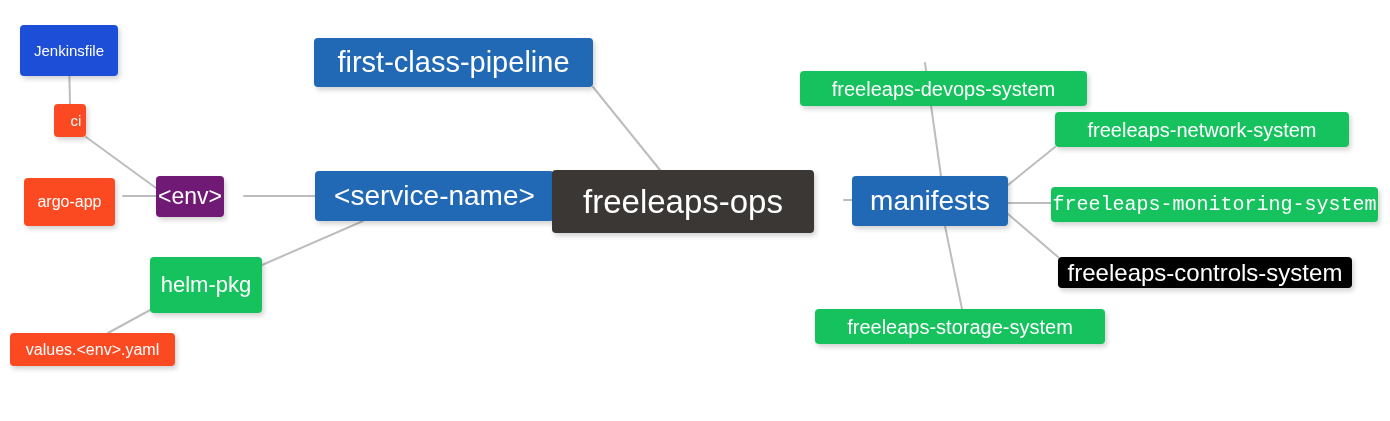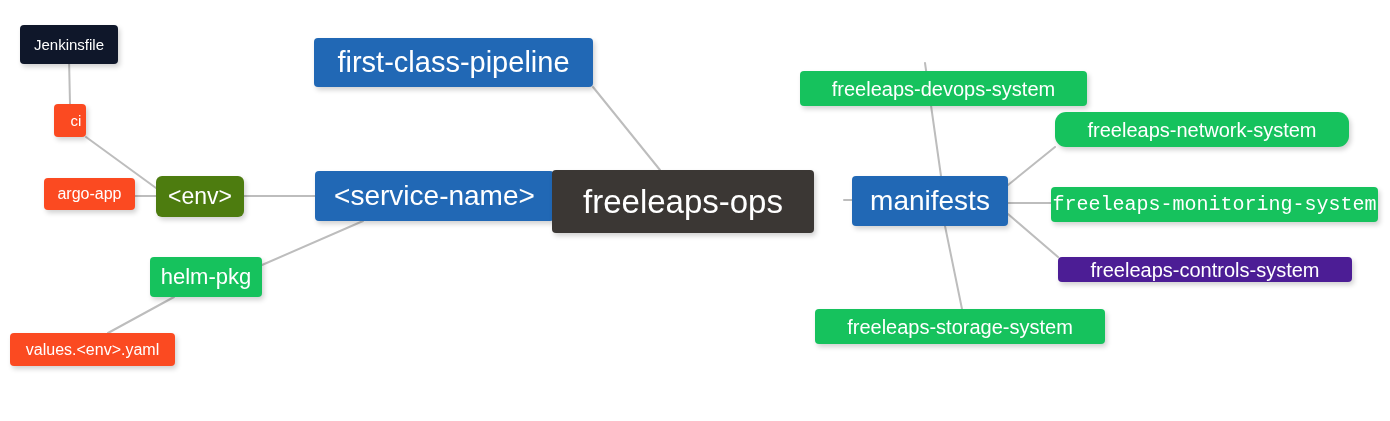--- a/index.html
+++ b/index.html
@@ -72,7 +72,7 @@
       <line x1="945" y1="226" x2="962" y2="309" stroke="#bdbdbd"></line>
     </svg>
   <div id="node-layer">
-      <div class="node" style="left: 20px; top: 25px; width: 98px; height: 39px; background: #0f172a; font-size: 15px;">
+      <div class="node" style="left: 20px; top: 25px; width: 98px; height: 51px; background: #1d4ed8; font-size: 15px;">
         <span class="node-label">Jenkinsfile</span>
       </div>
       <div class="node" style="left: 54px; top: 104px; width: 32px; height: 33px; background: rgb(251, 74, 33); font-size: 15px; padding-left: 12px;">

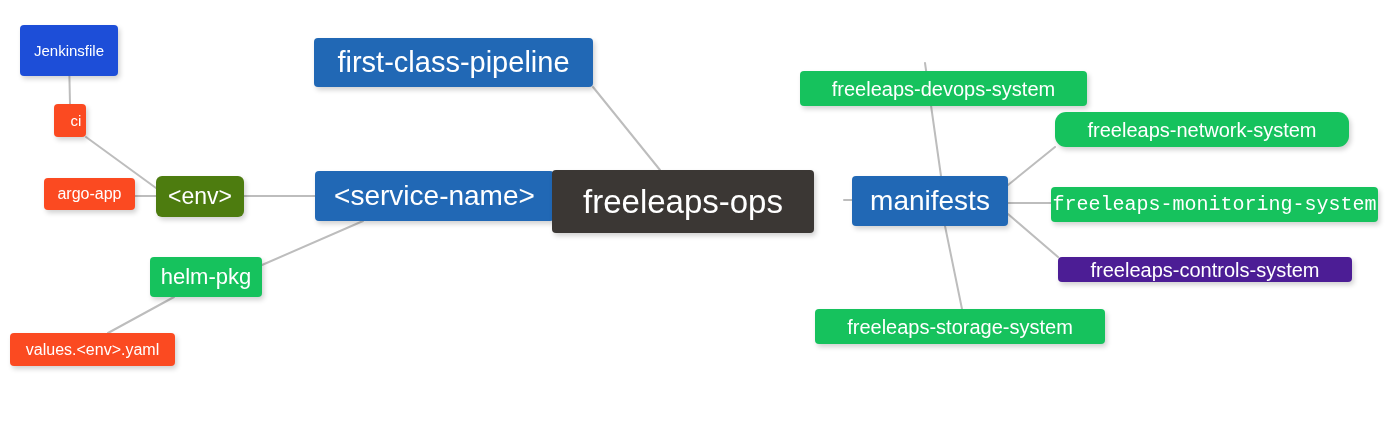--- a/index.html
+++ b/index.html
@@ -105,7 +105,7 @@
       <div class="node" style="left: 800px; top: 28px; width: 287px; height: 35px; background: rgb(22, 194, 93); font-size: 20px; margin-top: 43px;">
         <span class="node-label">freeleaps-devops-system</span>
       </div>
-      <div class="node" style="left: 1055px; top: 112px; width: 294px; height: 35px; background: rgb(22, 194, 93); font-size: 20px; border-radius: 11px;">
+      <div class="node" style="left: 1055px; top: 112px; width: 294px; height: 35px; background: rgb(22, 194, 93); font-size: 20px;">
         <span class="node-label">freeleaps-network-system</span>
       </div>
       <div class="node" style="left: 1051px; top: 187px; width: 327px; height: 35px; background: rgb(22, 194, 93); font-size: 20px; font-family: Liberation Mono, monospace;">

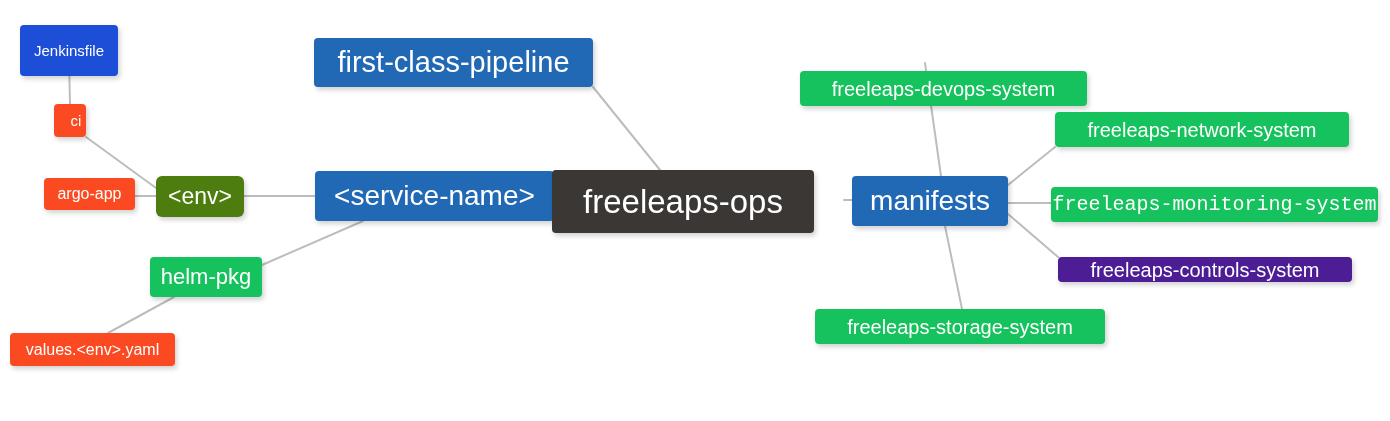--- a/index.html
+++ b/index.html
@@ -78,7 +78,7 @@
       <div class="node" style="left: 54px; top: 104px; width: 32px; height: 33px; background: rgb(251, 74, 33); font-size: 15px; padding-left: 12px;">
         <span class="node-label">ci</span>
       </div>
-      <div class="node" style="left: 44px; top: 178px; width: 91px; height: 32px; background: rgb(251, 74, 33); font-size: 16px;">
+      <div class="node" style="left: 24px; top: 178px; width: 91px; height: 48px; background: rgb(251, 74, 33); font-size: 16px;">
         <span class="node-label">argo-app</span>
       </div>
       <div class="node" style="left: 156px; top: 176px; width: 88px; height: 41px; background: #4d7c0f; font-size: 23px; border-radius: 6px;">

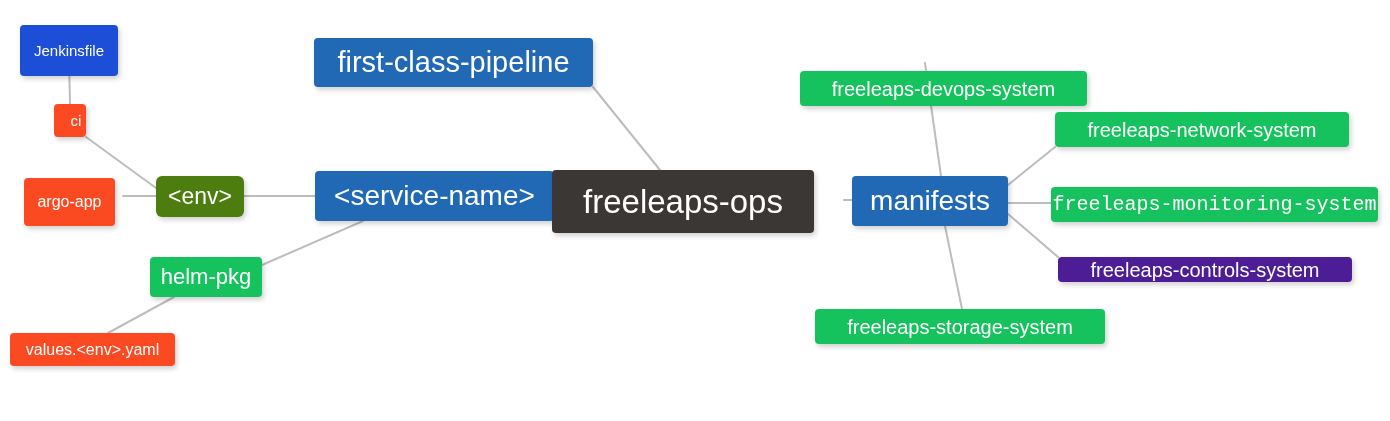--- a/index.html
+++ b/index.html
@@ -81,7 +81,7 @@
       <div class="node" style="left: 24px; top: 178px; width: 91px; height: 48px; background: rgb(251, 74, 33); font-size: 16px;">
         <span class="node-label">argo-app</span>
       </div>
-      <div class="node" style="left: 156px; top: 176px; width: 88px; height: 41px; background: #4d7c0f; font-size: 23px; border-radius: 6px;">
+      <div class="node" style="left: 156px; top: 176px; width: 68px; height: 41px; background: #701a75; font-size: 23px;">
         <span class="node-label">&lt;env&gt;</span>
       </div>
       <div class="node" style="left: 150px; top: 257px; width: 112px; height: 40px; background: rgb(22, 194, 93); font-size: 22px;">

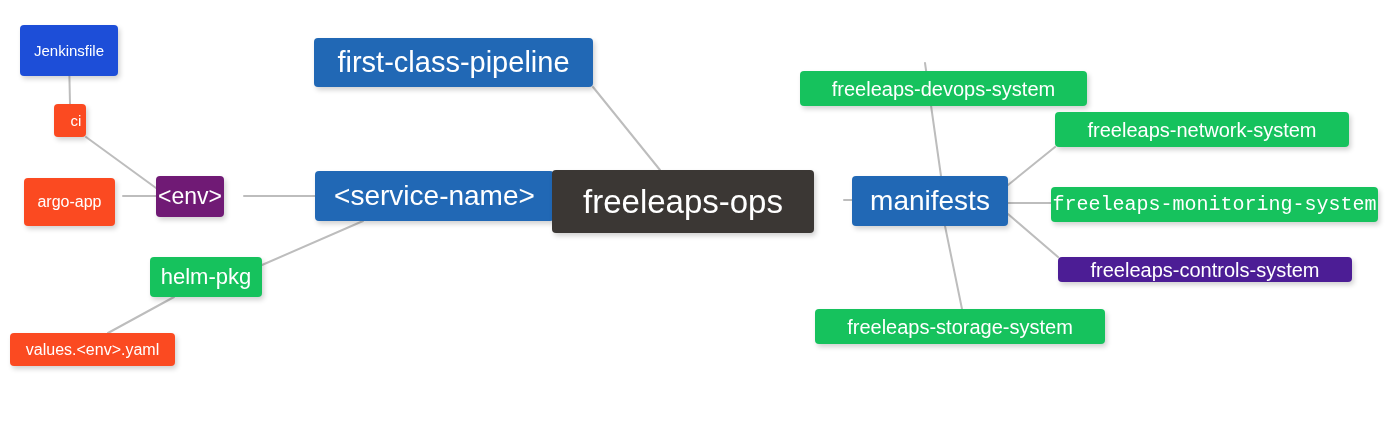--- a/index.html
+++ b/index.html
@@ -84,7 +84,7 @@
       <div class="node" style="left: 156px; top: 176px; width: 68px; height: 41px; background: #701a75; font-size: 23px;">
         <span class="node-label">&lt;env&gt;</span>
       </div>
-      <div class="node" style="left: 150px; top: 257px; width: 112px; height: 40px; background: rgb(22, 194, 93); font-size: 22px;">
+      <div class="node" style="left: 150px; top: 257px; width: 112px; height: 56px; background: rgb(22, 194, 93); font-size: 22px;">
         <span class="node-label">helm-pkg</span>
       </div>
       <div class="node" style="left: 10px; top: 333px; width: 165px; height: 33px; background: rgb(251, 74, 33); font-size: 16px;">

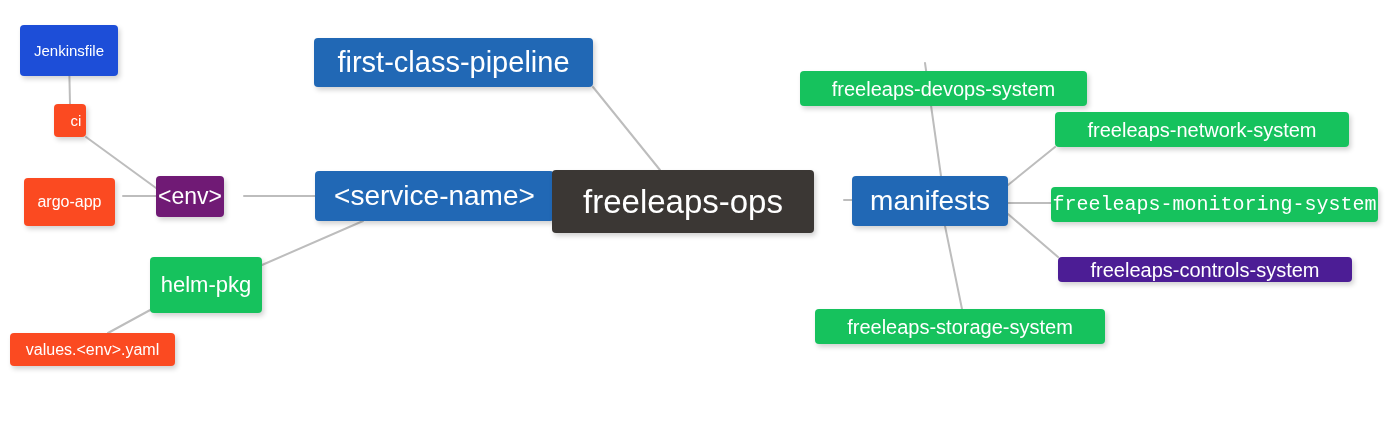--- a/index.html
+++ b/index.html
@@ -111,7 +111,7 @@
       <div class="node" style="left: 1051px; top: 187px; width: 327px; height: 35px; background: rgb(22, 194, 93); font-size: 20px; font-family: Liberation Mono, monospace;">
         <span class="node-label">freeleaps-monitoring-system</span>
       </div>
-      <div class="node" style="left: 1058px; top: 257px; width: 294px; height: 25px; background: #4c1d95; font-size: 20px;">
+      <div class="node" style="left: 1058px; top: 257px; width: 294px; height: 31px; background: #000000; font-size: 24px;">
         <span class="node-label">freeleaps-controls-system</span>
       </div>
       <div class="node" style="left: 815px; top: 309px; width: 290px; height: 35px; background: rgb(22, 194, 93); font-size: 20px;">

